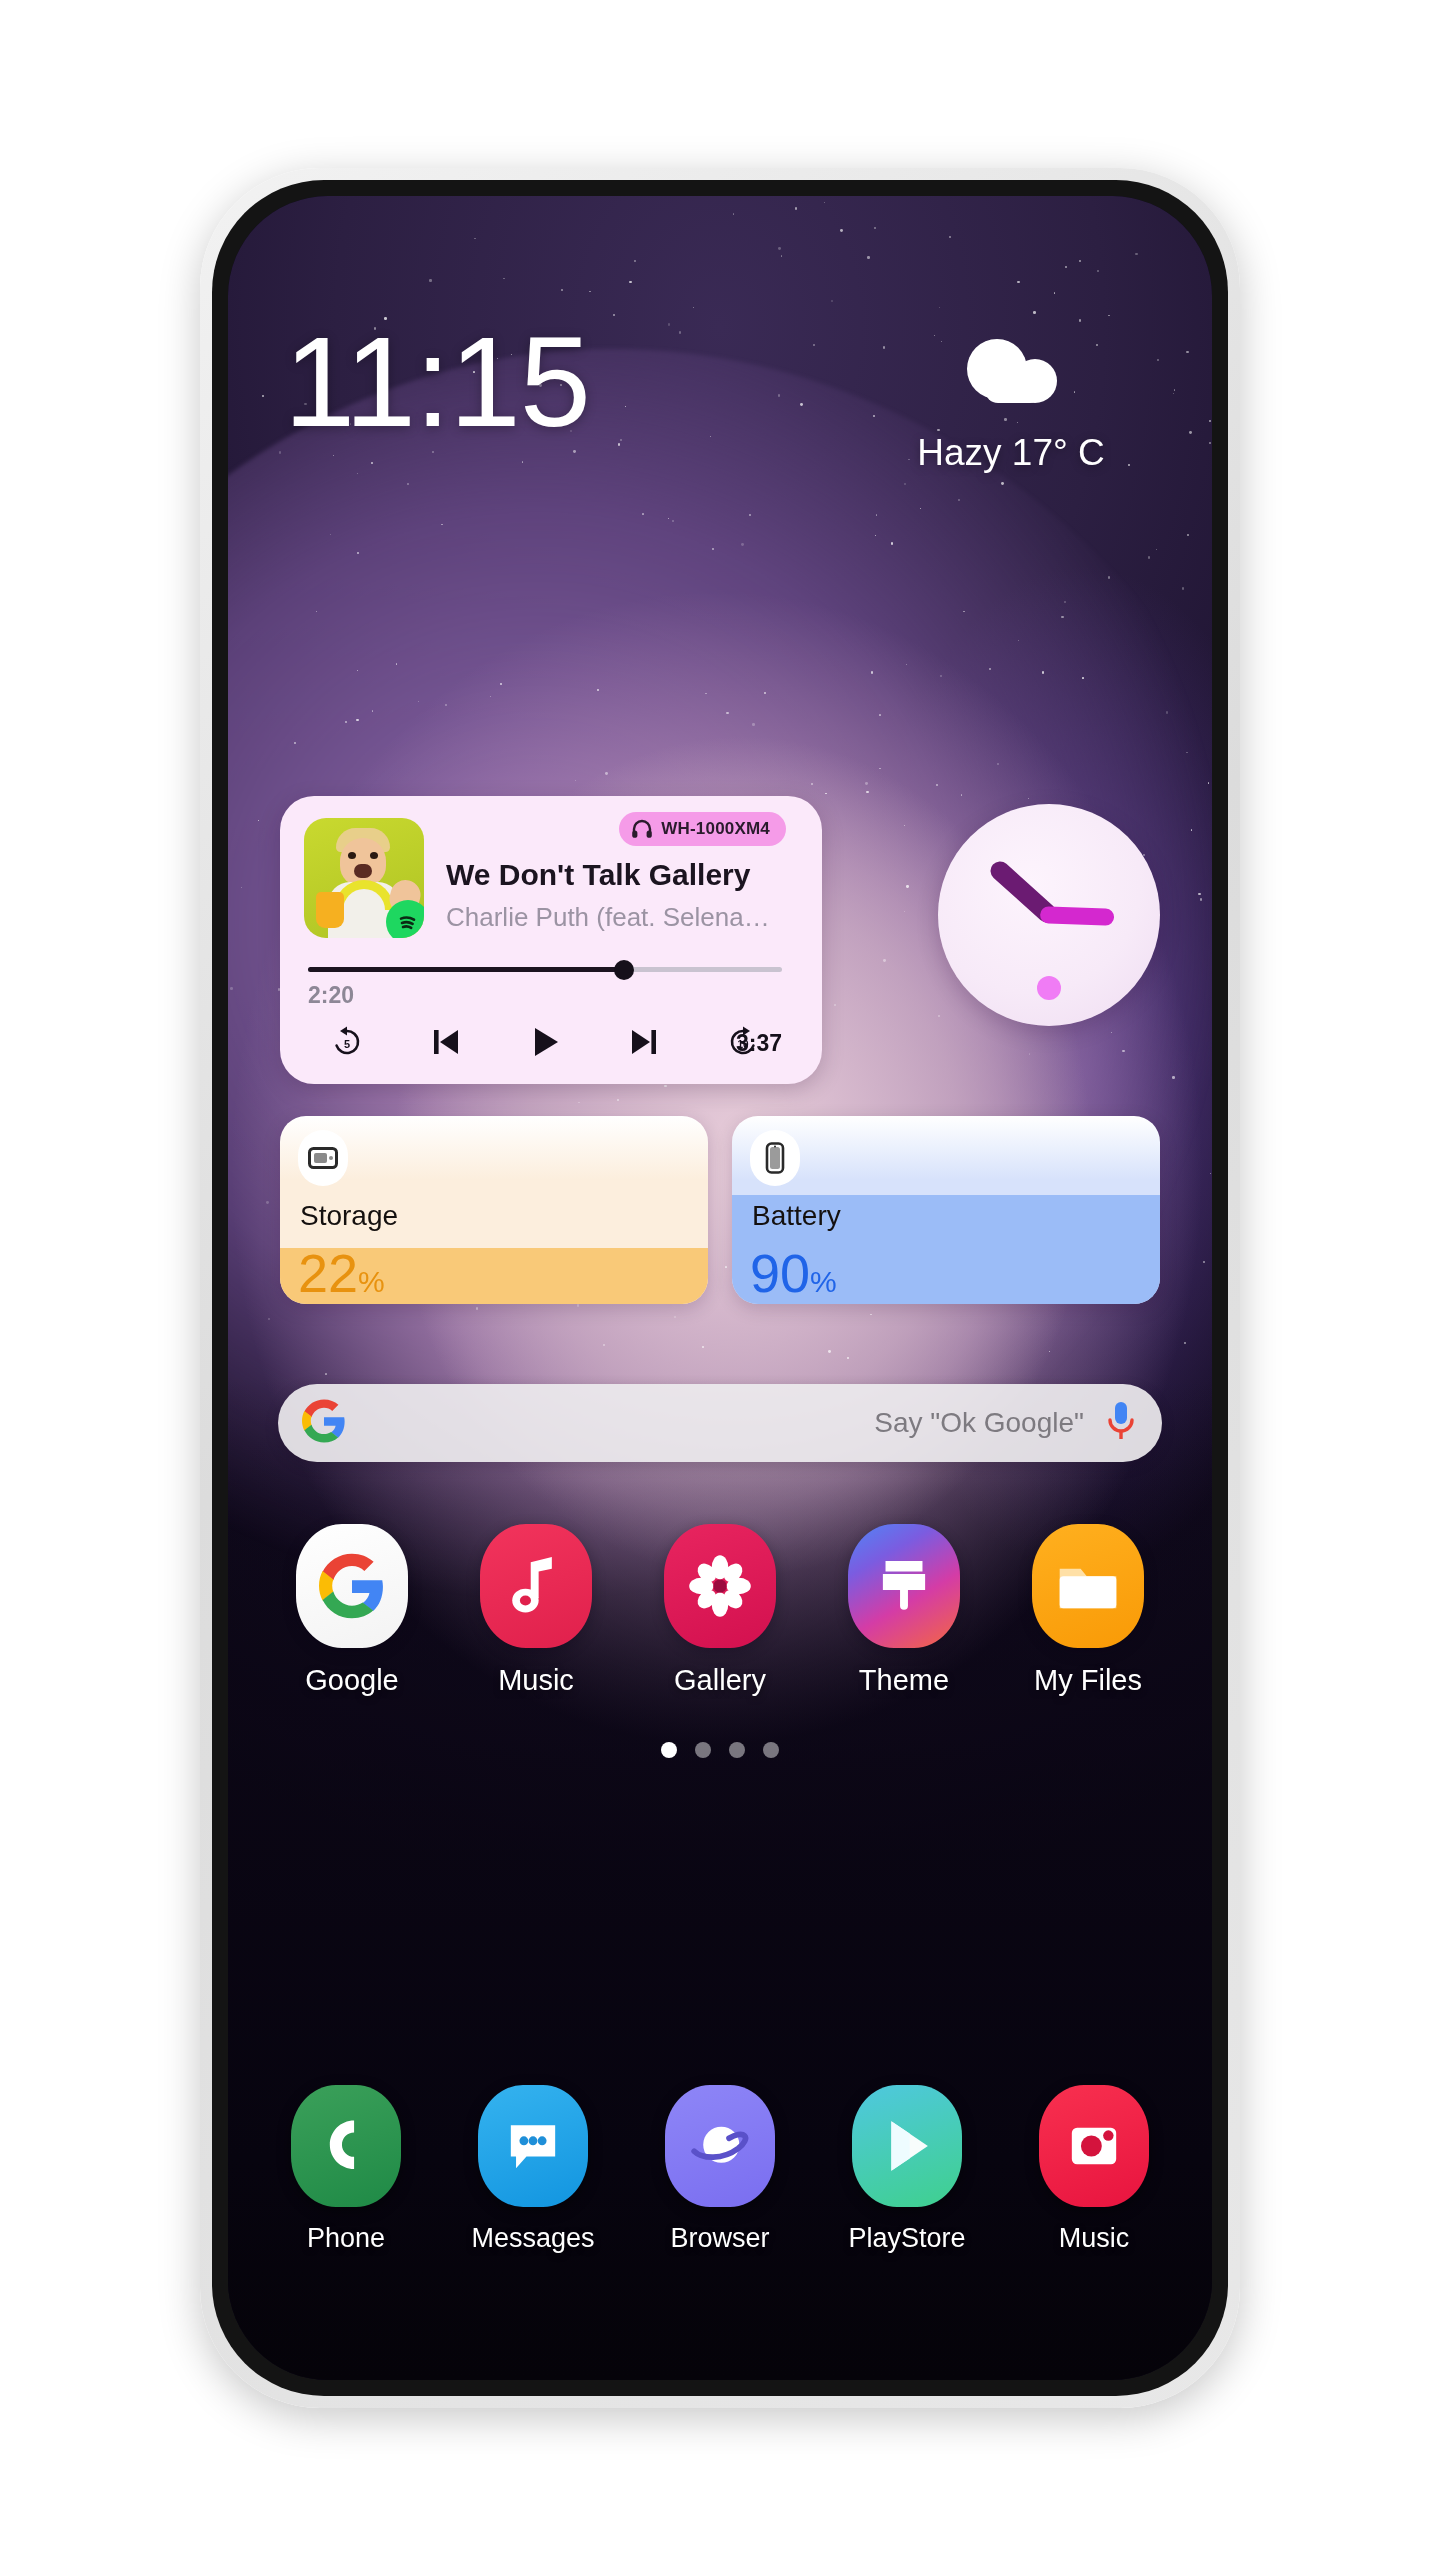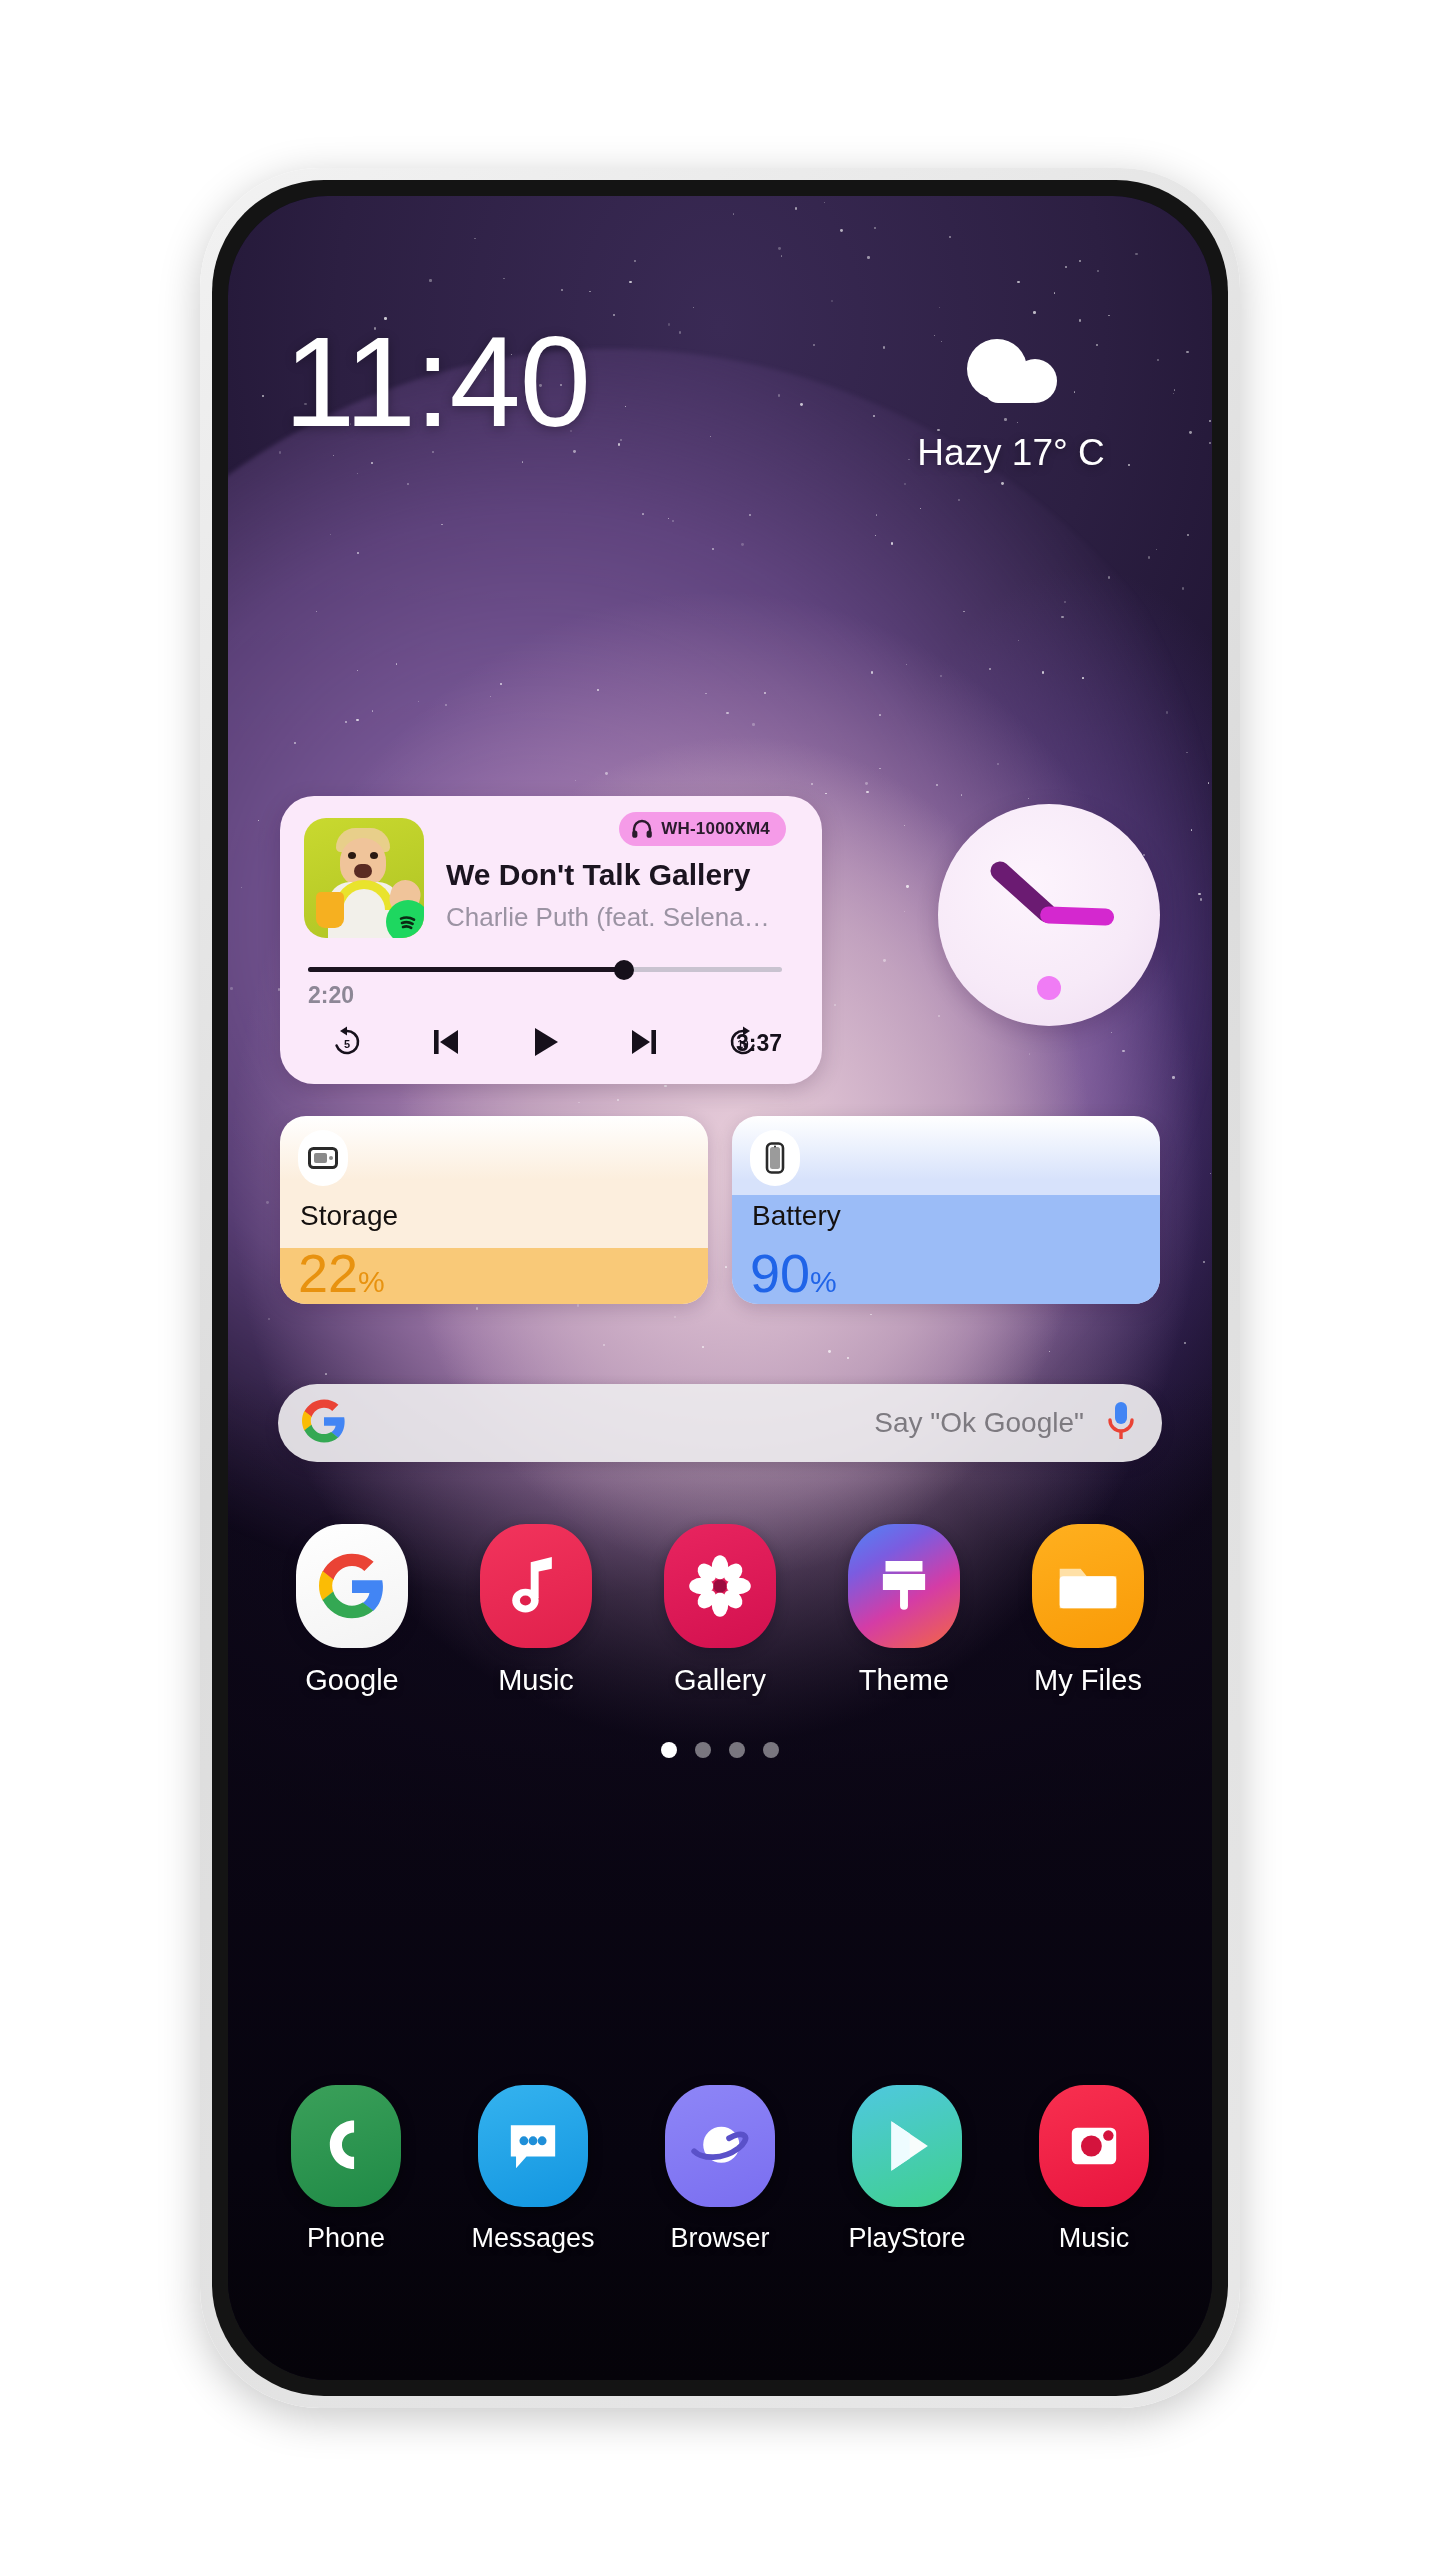--- a/index.html
+++ b/index.html
@@ -484,7 +484,7 @@
     </div>
 
     <div class="status-row">
-      <div class="clock-time">11:40</div>
+      <div class="clock-time">11:15</div>
       <div class="weather">
         <div class="cloud-wrap">
           <svg width="132" height="88" viewBox="0 0 132 88">

